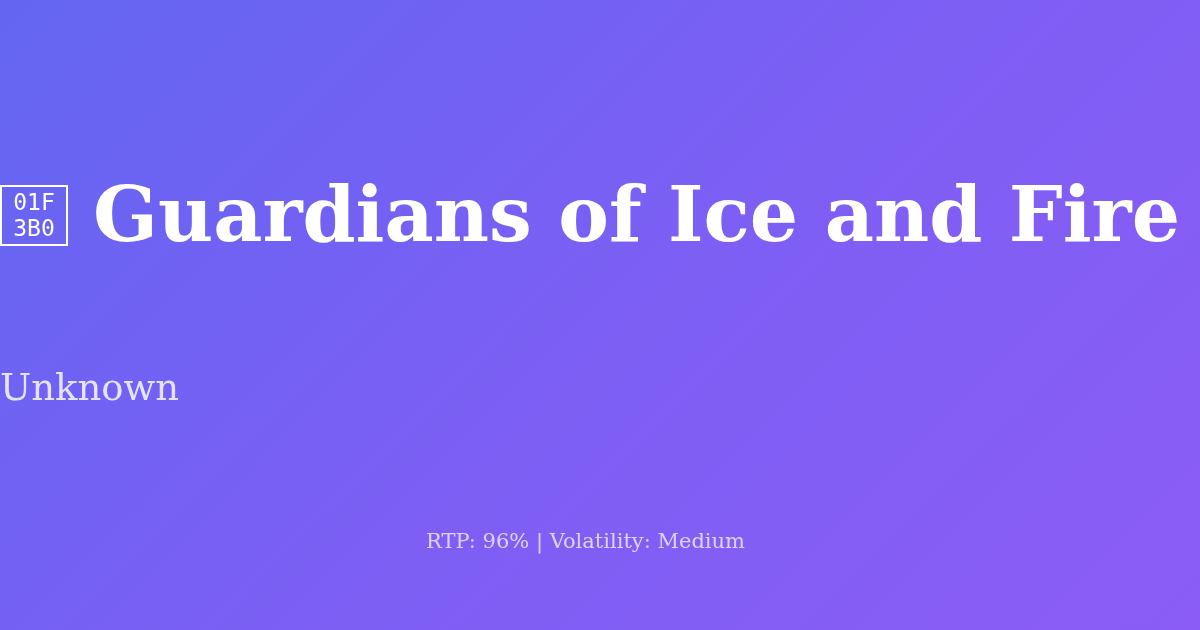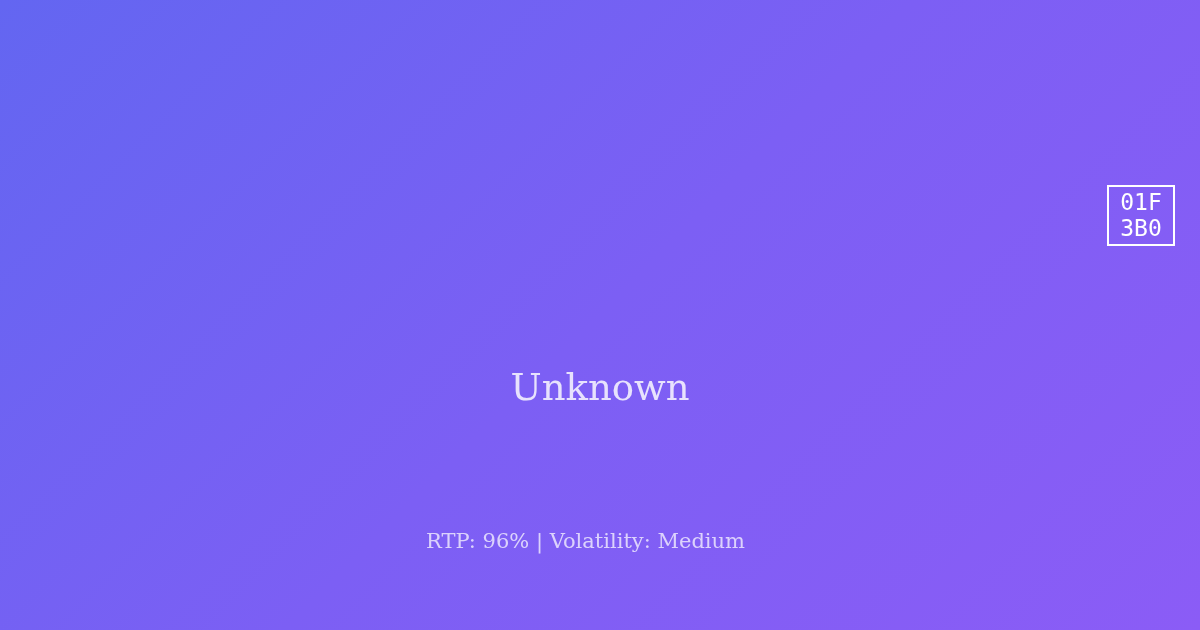--- a/index.html
+++ b/index.html
@@ -36,7 +36,7 @@
     height: 514px;
     display: flex;
     align-items: center;
-    justify-content: flex-end;
+    justify-content: flex-start;
     pointer-events: none;
   }
 

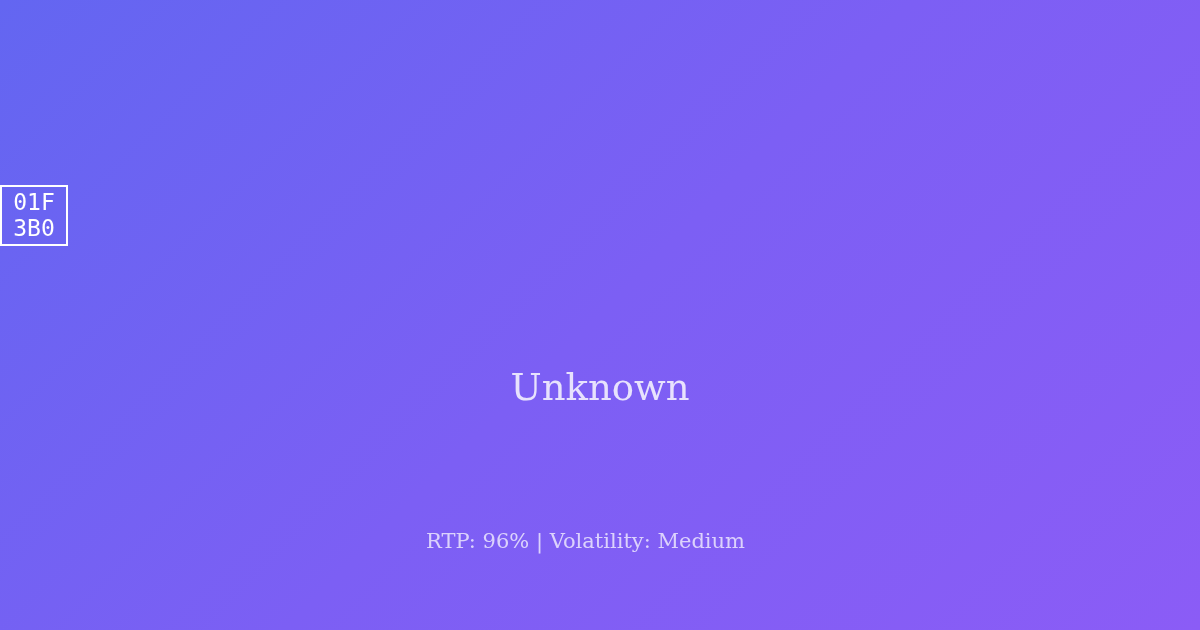--- a/index.html
+++ b/index.html
@@ -124,6 +124,7 @@
         <span class="tofu-line">3B0</span>
       </span>
 
+      <h1 class="headline">Guardians of Ice and Fire</h1>
 
     </div>
   </div>

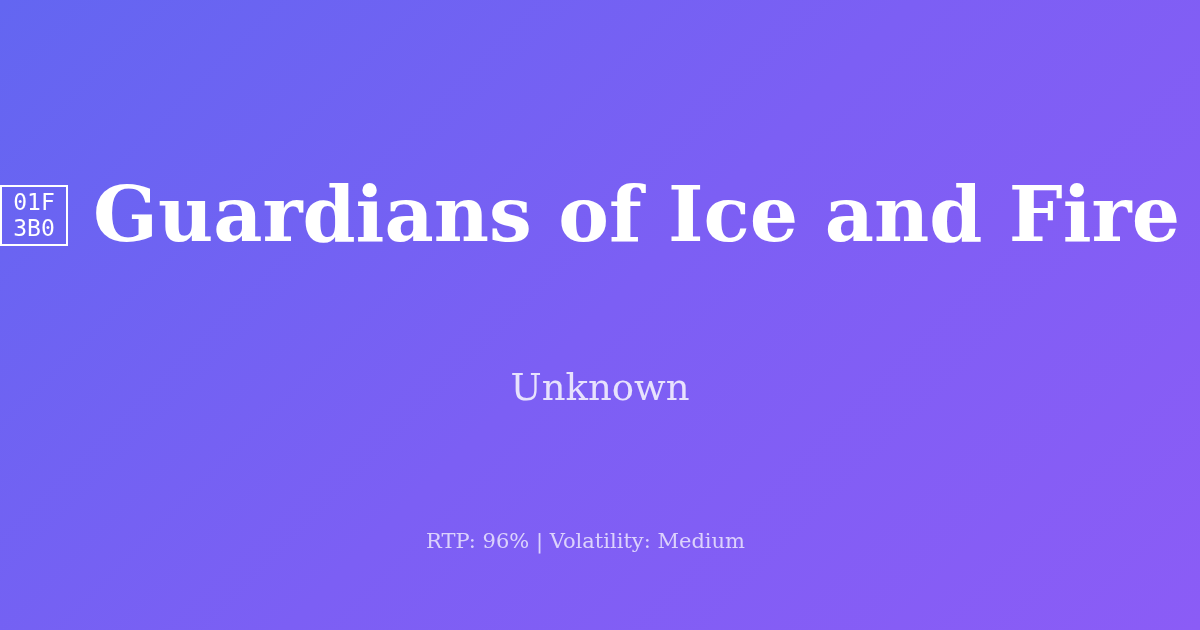--- a/index.html
+++ b/index.html
@@ -89,7 +89,7 @@
     top: 368px;
     left: 0;
     width: 1200px;
-    text-align: center;
+    text-align: left;
     font-family: "DejaVu Serif", "Liberation Serif", serif;
     font-size: 37px;
     font-weight: 400;

